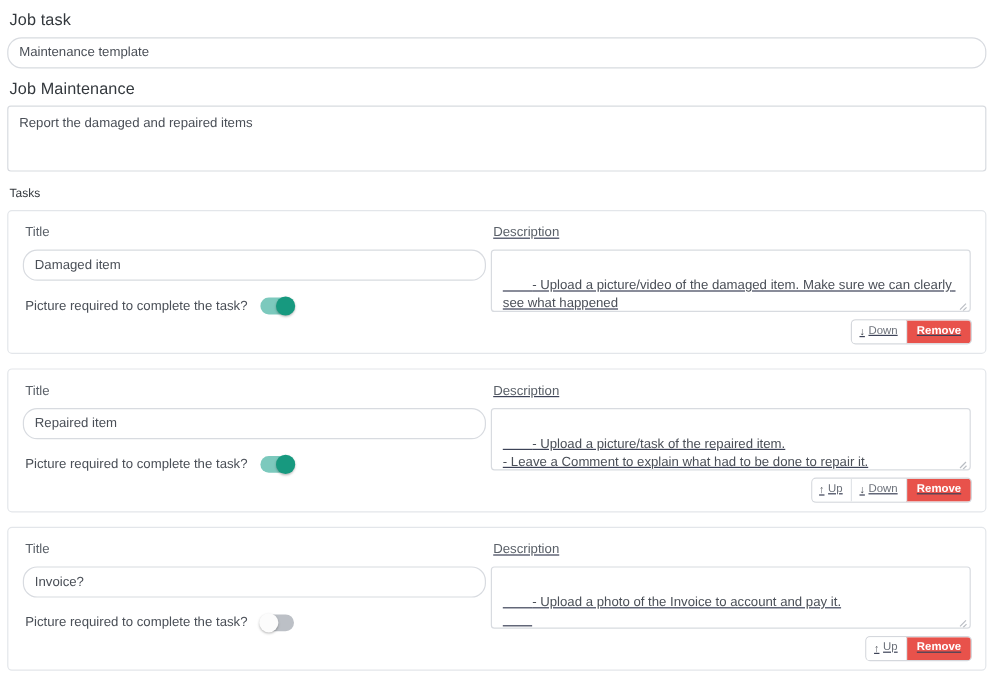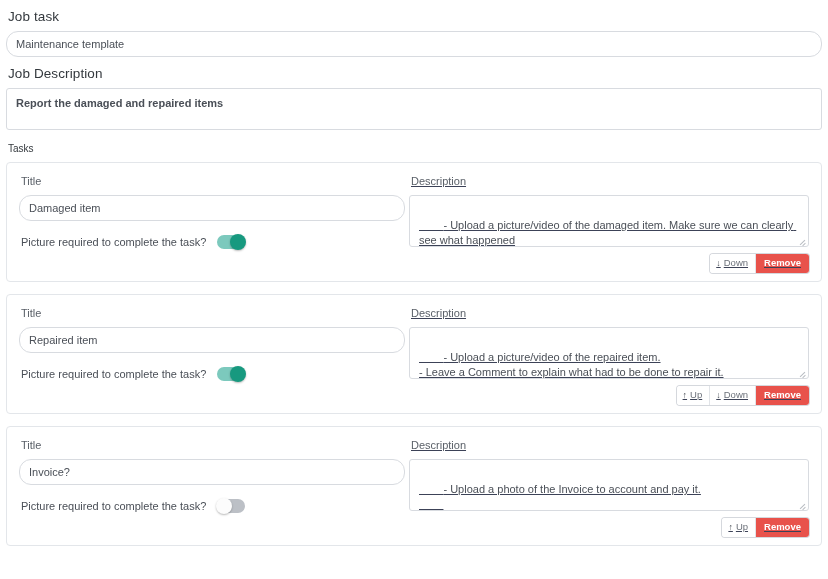--- a/index.html
+++ b/index.html
@@ -190,7 +190,7 @@
   <div class="section-label">Job task</div>
   <input class="text-input" type="text" value="Maintenance template" style="">
 
-  <div class="section-label">Job Description</div>
+  <div class="section-label">Job Maintenance</div>
   <div class="text-area" id="job-desc-box">Report the damaged and repaired items</div>
 
   <div class="tasks-heading">Tasks</div>

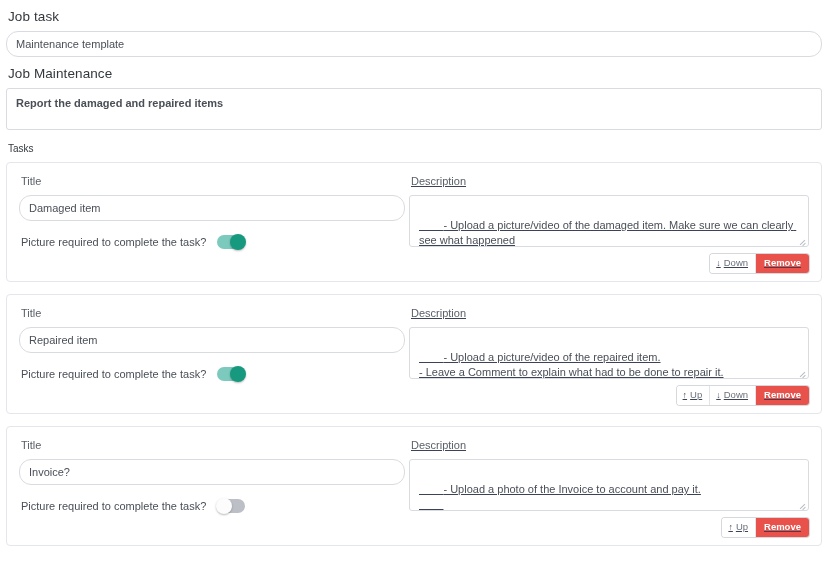--- a/index.html
+++ b/index.html
@@ -61,7 +61,7 @@
     white-space: pre-wrap;
     overflow: hidden;
   }
-  #job-desc-box { height: 42px; font-weight: bold; }
+  #job-desc-box { height: 55px; }
 
   
   .tasks-heading {

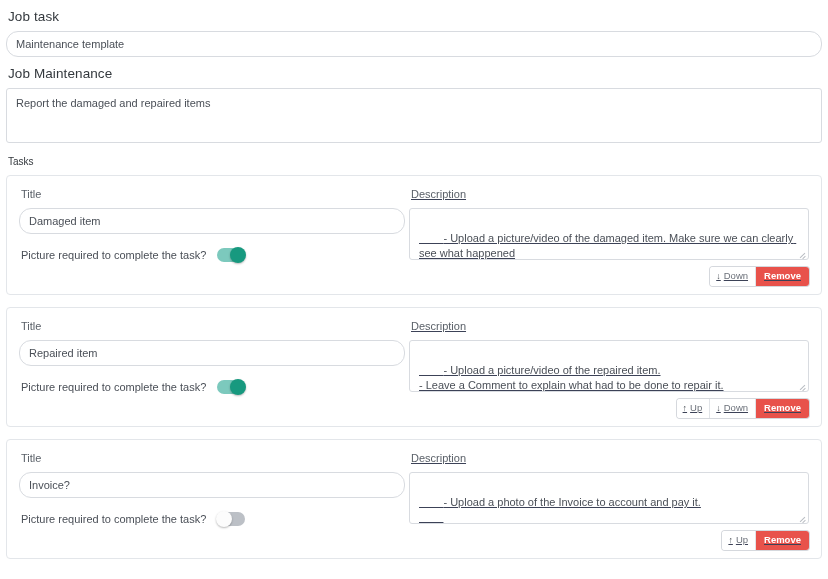--- a/index.html
+++ b/index.html
@@ -242,7 +242,7 @@
     <div class="card-col-right">
       <div class="field-label">Description</div>
       <div class="text-area desc-box">
-        <span class="desc-text">- Upload a picture/video of the repaired item.
+        <span class="desc-text">- Upload a picture/task of the repaired item.
 - Leave a Comment to explain what had to be done to repair it.</span>
         <span class="resize-grip"></span>
       </div>

